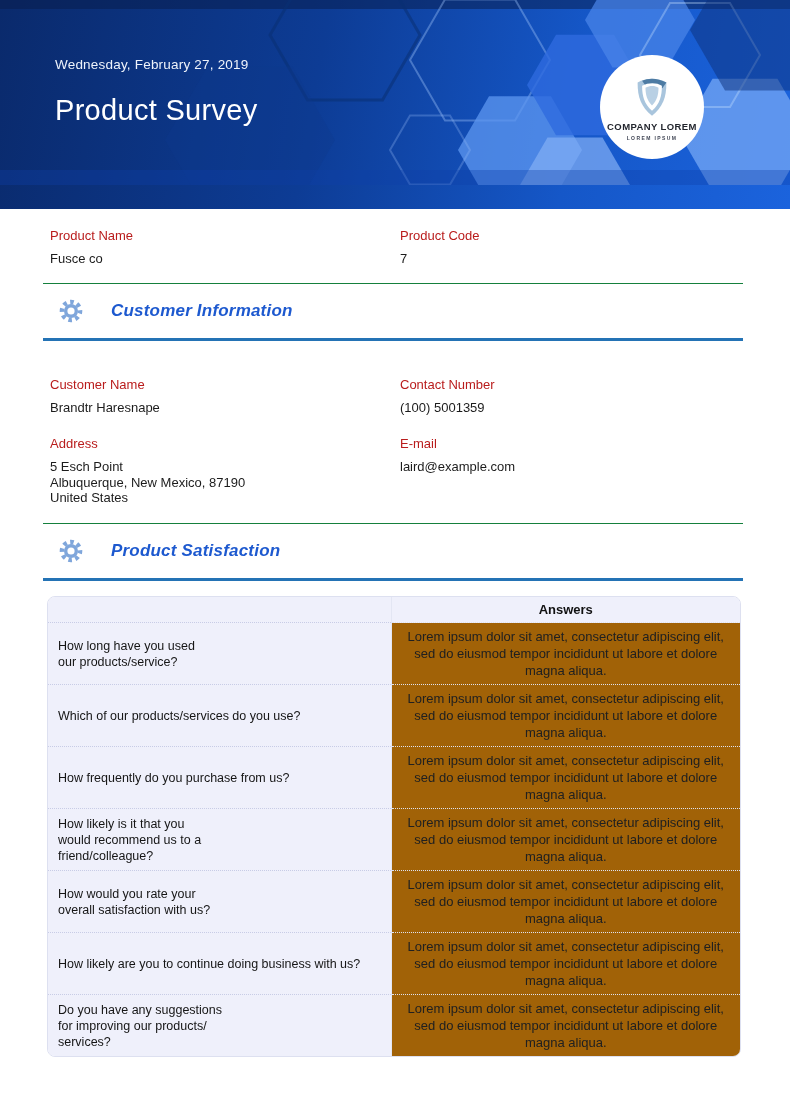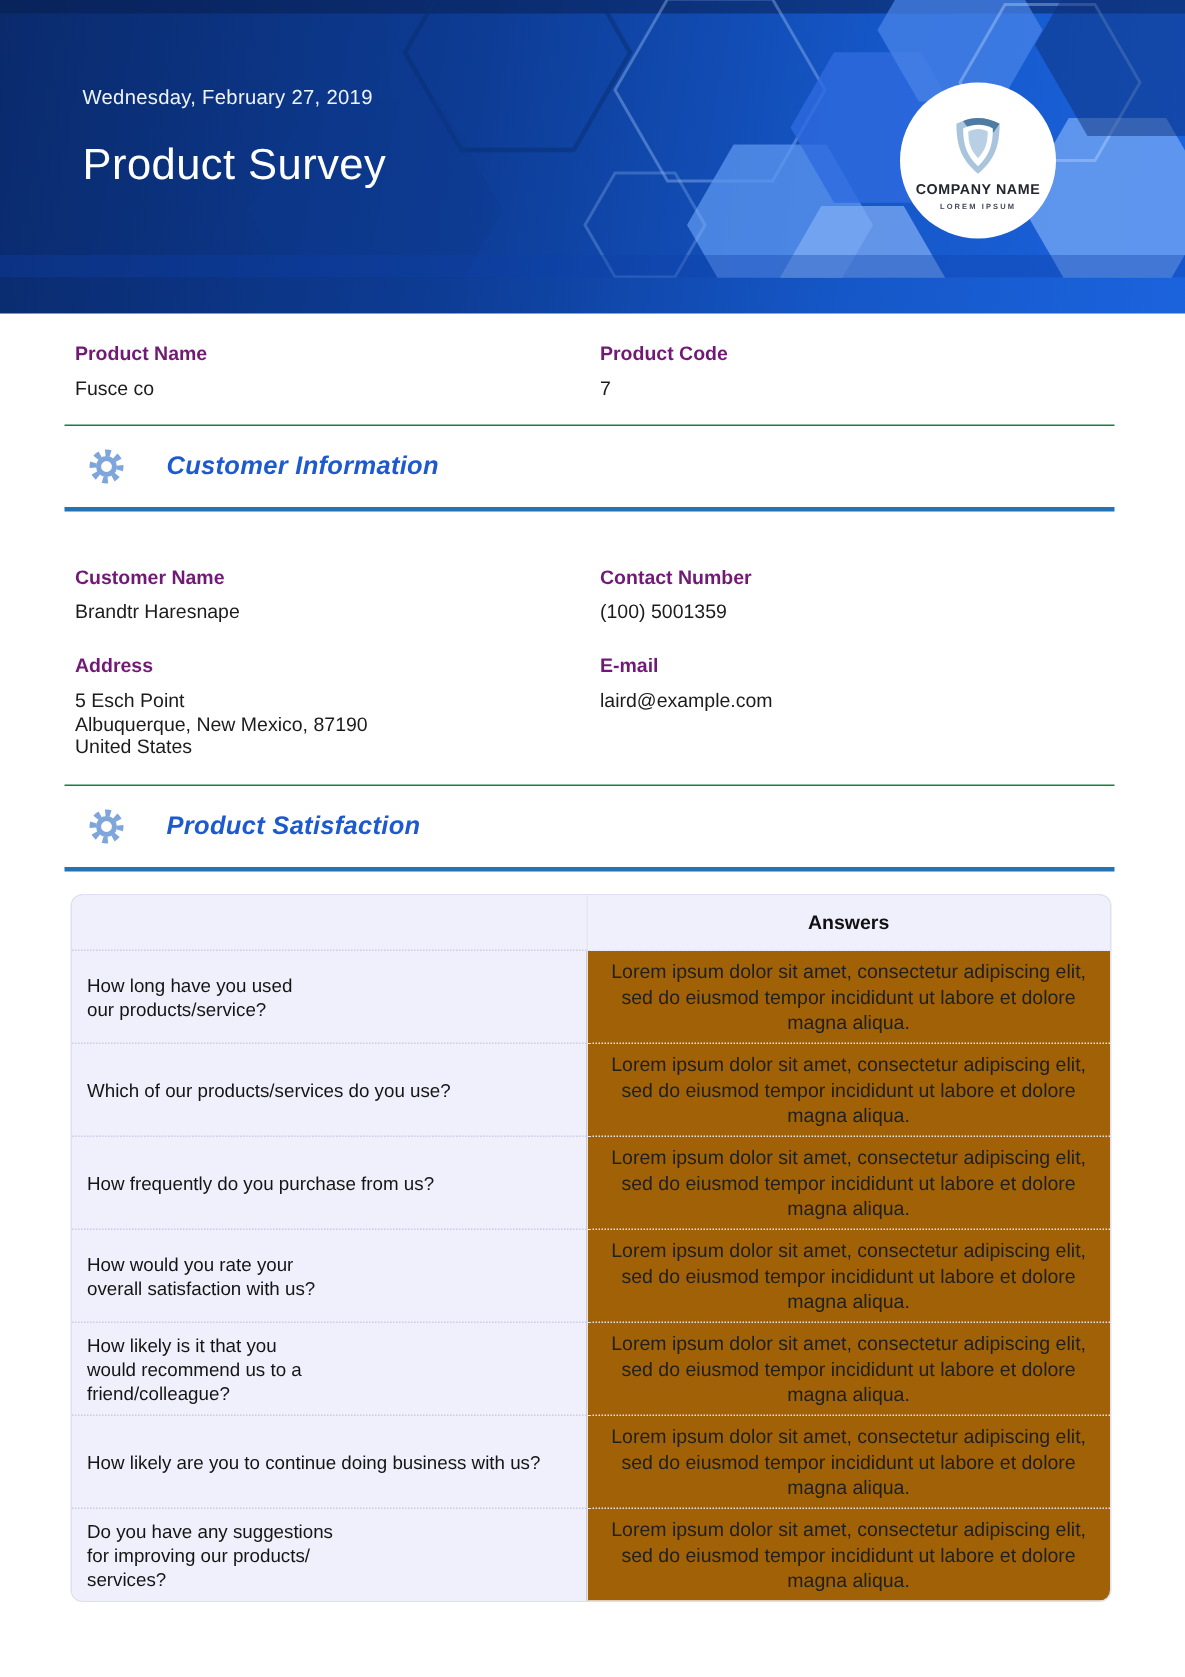--- a/index.html
+++ b/index.html
@@ -138,7 +138,7 @@
         <path d="M20 40.5 C 11.5 32.5 9 24.5 9 12.5 C 16 8.8 25 8.8 31 12.5 C 31 24.5 28.5 32.5 20 40.5 Z" fill="#FFFFFF"></path>
         <path d="M20 34.5 C 14.3 28.6 12.8 22.5 12.8 14.8 C 17.5 12.3 23.2 12.3 27.2 14.8 C 27.2 22.5 25.7 28.6 20 34.5 Z" fill="#B9D0E4"></path>
       </svg>
-      <div class="logo-company">COMPANY NAME</div>
+      <div class="logo-company">COMPANY LOREM</div>
       <div class="logo-tagline">LOREM IPSUM</div>
     </div>
   </header>

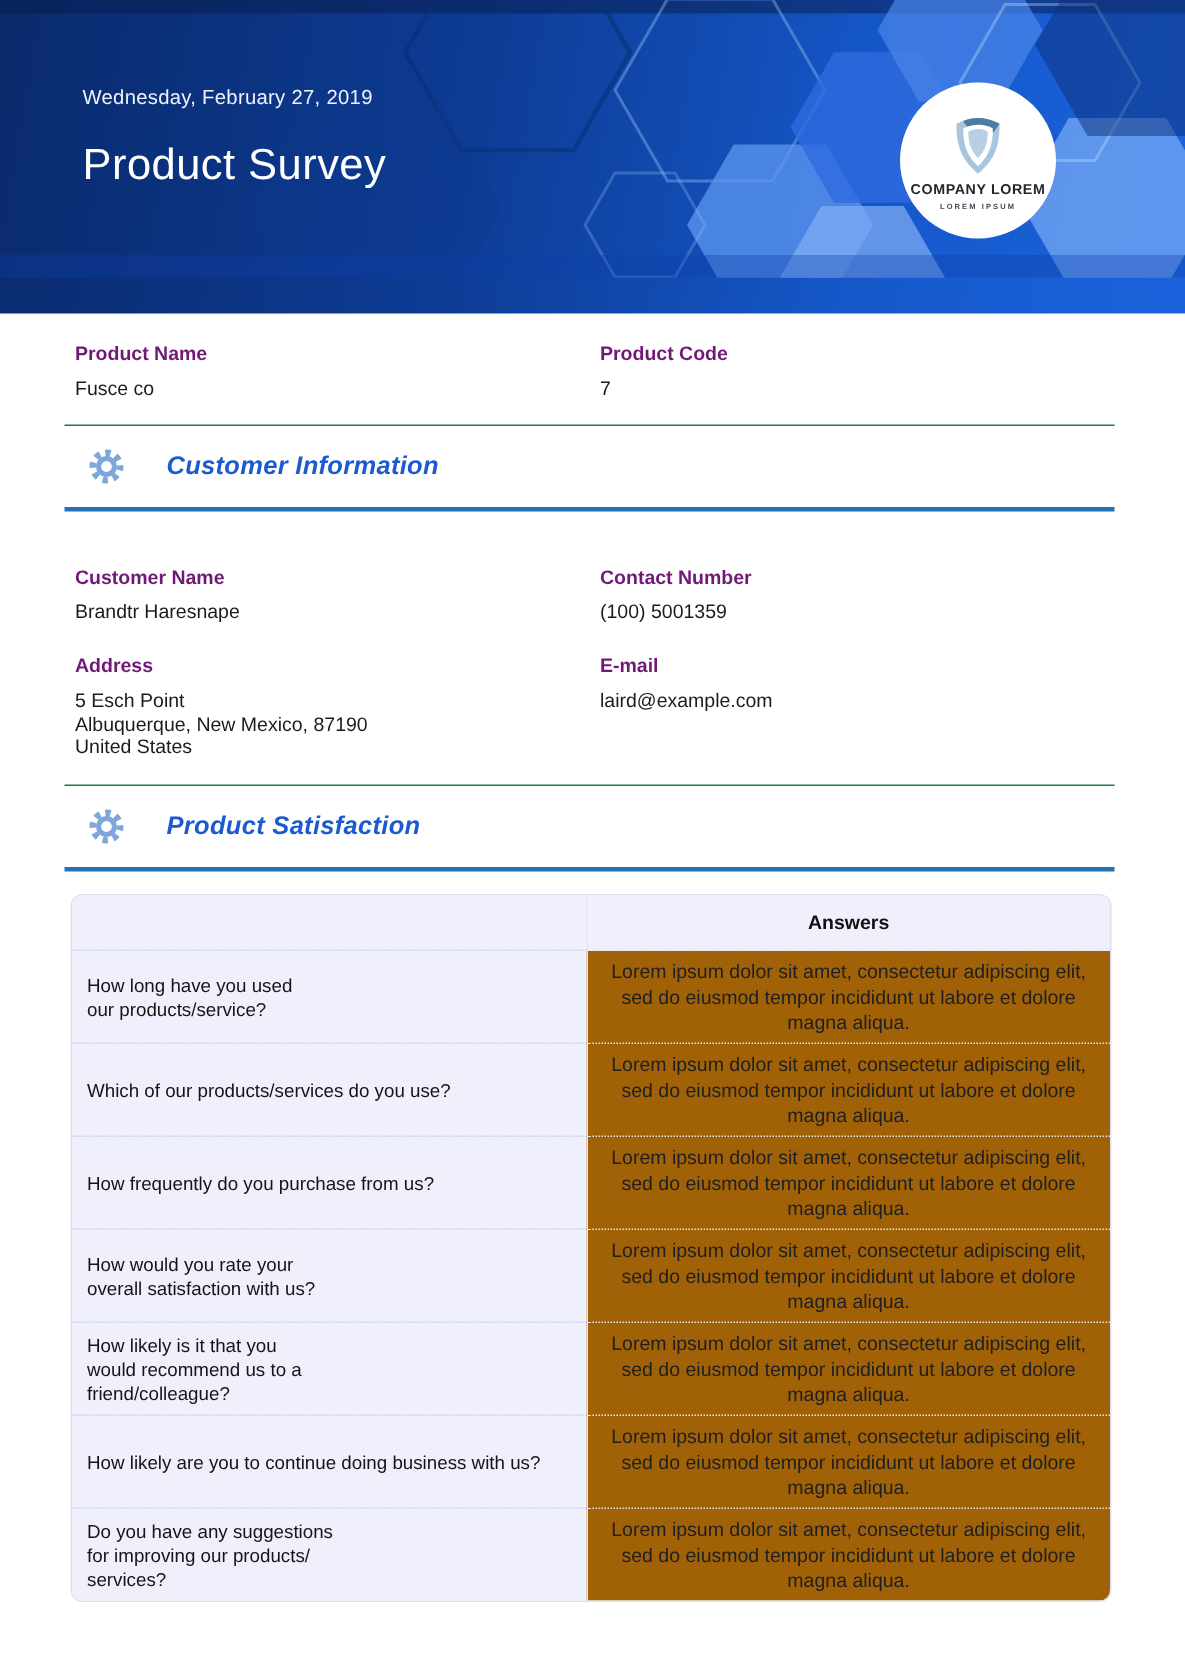--- a/index.html
+++ b/index.html
@@ -50,7 +50,7 @@
   .product-grid { padding-top: 19px; }
   .customer-grid { padding-top: 36px; row-gap: 21px; }
 
-  .field-label { font-size: 13px; font-weight: 700; color: #701a75; line-height: 15px; }
+  .field-label { font-size: 13px; font-weight: 400; color: #b91c1c; line-height: 15px; }
   .field-value { font-size: 13px; color: #1c1c1c; line-height: 15.5px; margin-top: 8px; }
   .multiline { white-space: pre-line; }
 

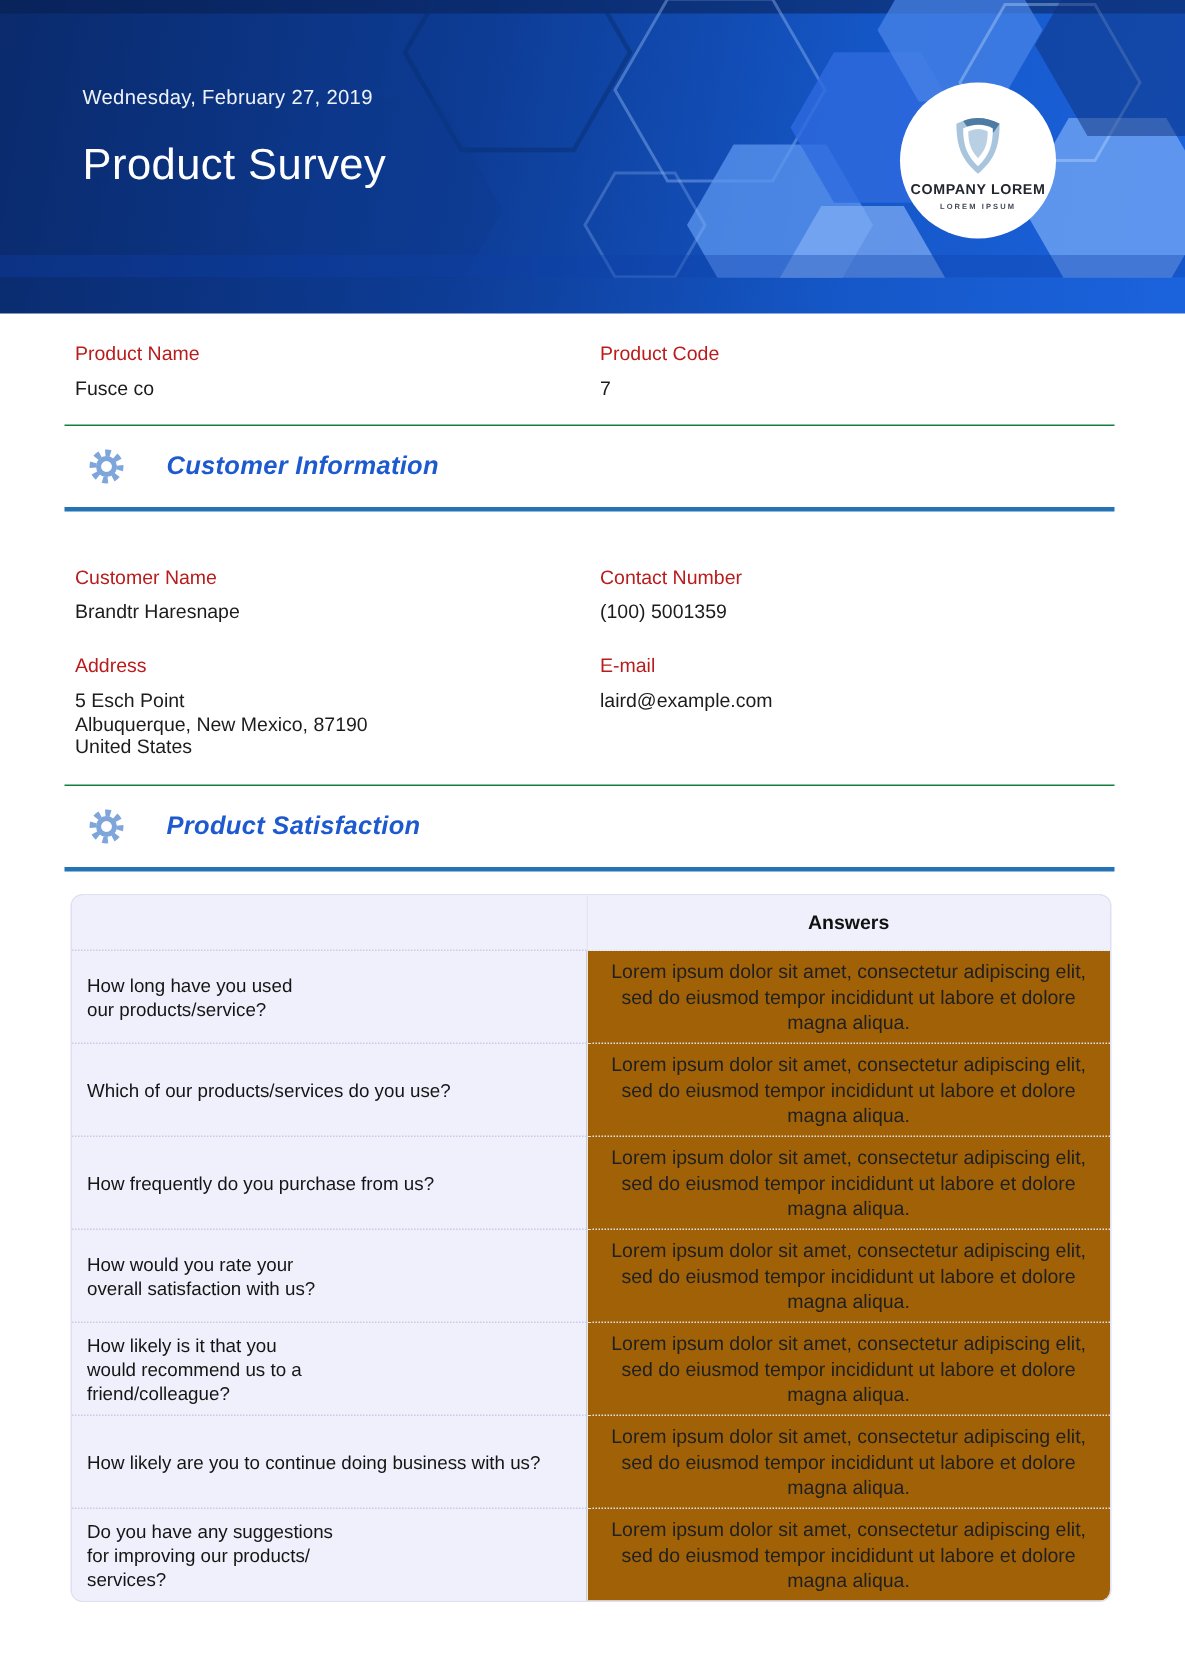--- a/index.html
+++ b/index.html
@@ -81,7 +81,7 @@
   table.survey { width: 100%; border-collapse: collapse; }
   .survey th {
     background: #eff0fb;
-    height: 37px;
+    height: 26px;
     font-size: 13px; font-weight: 700; color: #111111;
     text-align: center;
   }

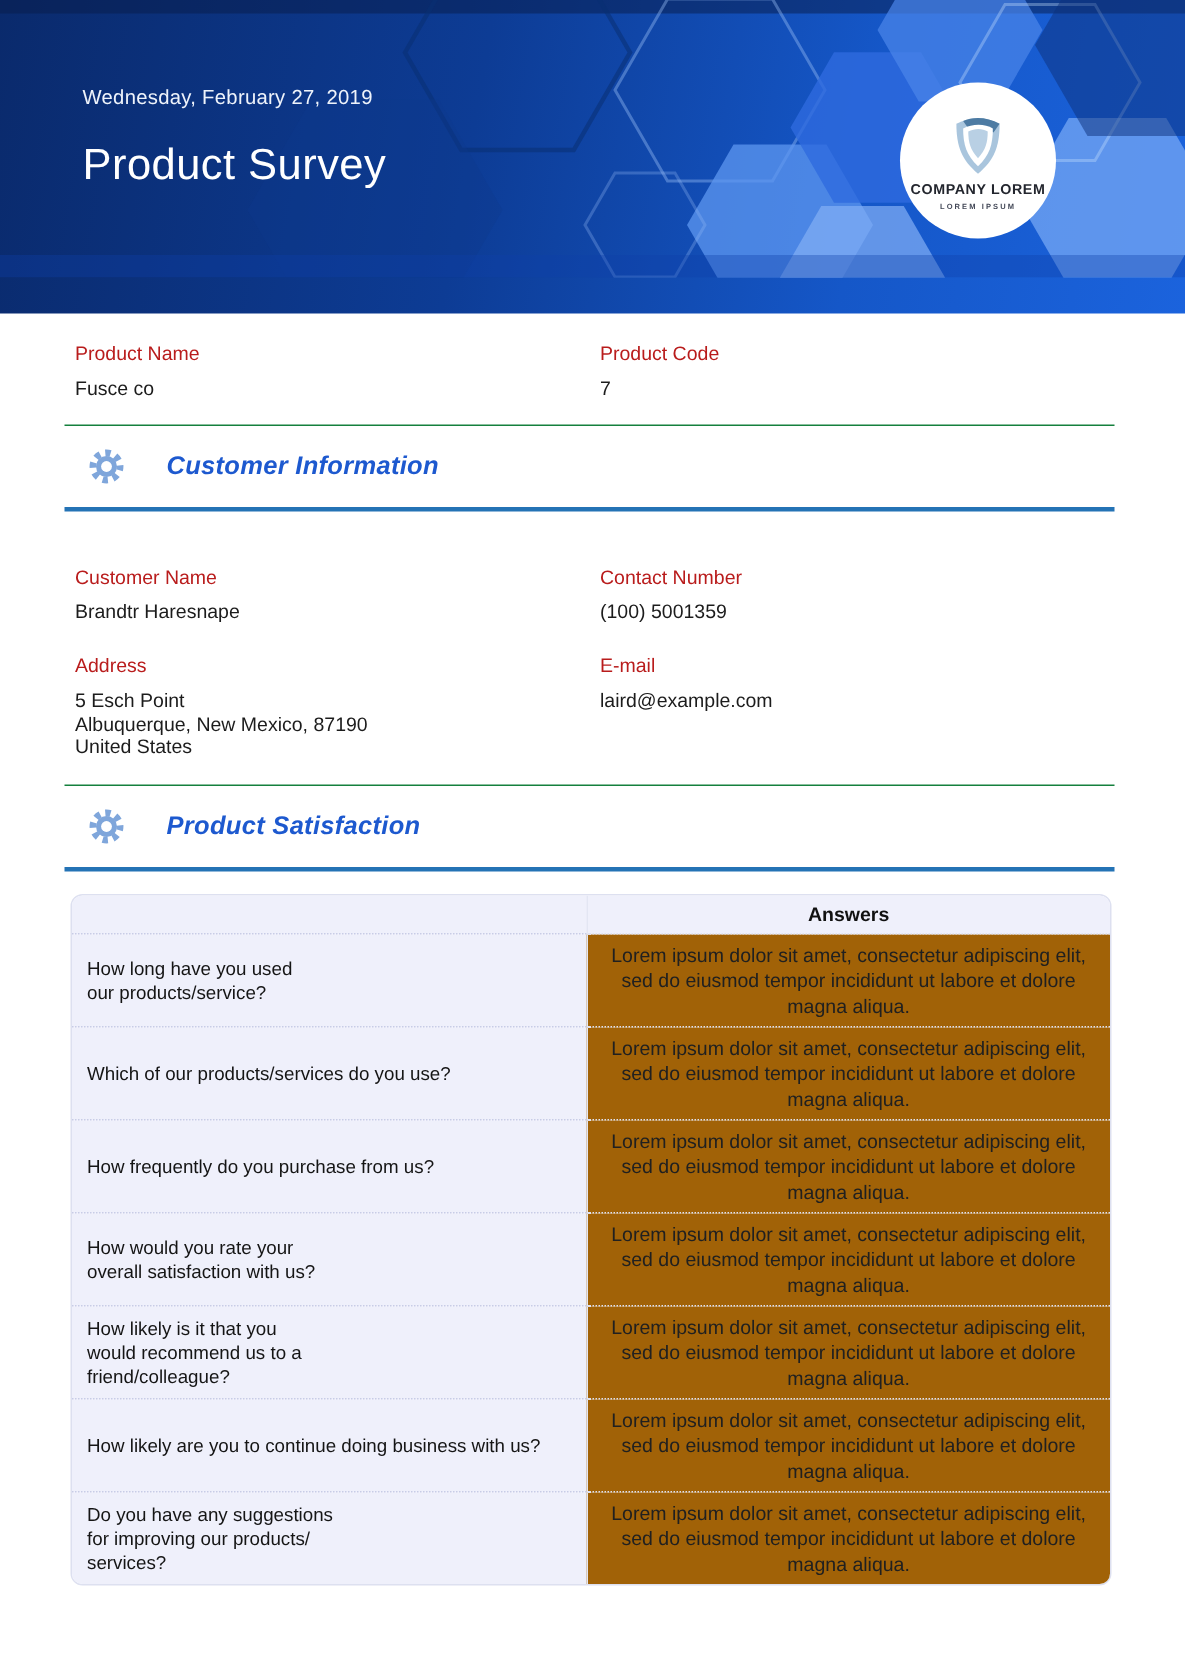--- a/index.html
+++ b/index.html
@@ -218,17 +218,17 @@
             <td class="a">Lorem ipsum dolor sit amet, consectetur adipiscing elit, sed do eiusmod tempor incididunt ut labore et dolore magna aliqua.</td>
           </tr>
           <tr>
-            <td class="q">How would you rate your
-overall satisfaction with us?</td>
-            <td class="a">Lorem ipsum dolor sit amet, consectetur adipiscing elit, sed do eiusmod tempor incididunt ut labore et dolore magna aliqua.</td>
-          </tr>
-          <tr>
             <td class="q">How likely is it that you
 would recommend us to a
 friend/colleague?</td>
             <td class="a">Lorem ipsum dolor sit amet, consectetur adipiscing elit, sed do eiusmod tempor incididunt ut labore et dolore magna aliqua.</td>
           </tr>
           <tr>
+            <td class="q">How would you rate your
+overall satisfaction with us?</td>
+            <td class="a">Lorem ipsum dolor sit amet, consectetur adipiscing elit, sed do eiusmod tempor incididunt ut labore et dolore magna aliqua.</td>
+          </tr>
+          <tr>
             <td class="q">How likely are you to continue doing business with us?</td>
             <td class="a">Lorem ipsum dolor sit amet, consectetur adipiscing elit, sed do eiusmod tempor incididunt ut labore et dolore magna aliqua.</td>
           </tr>

